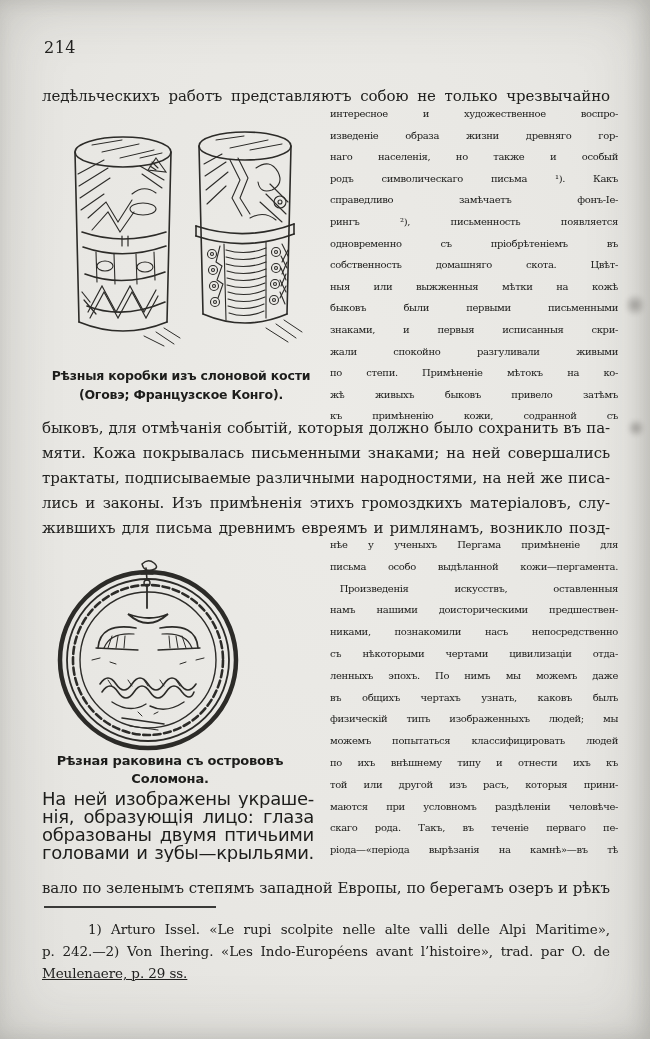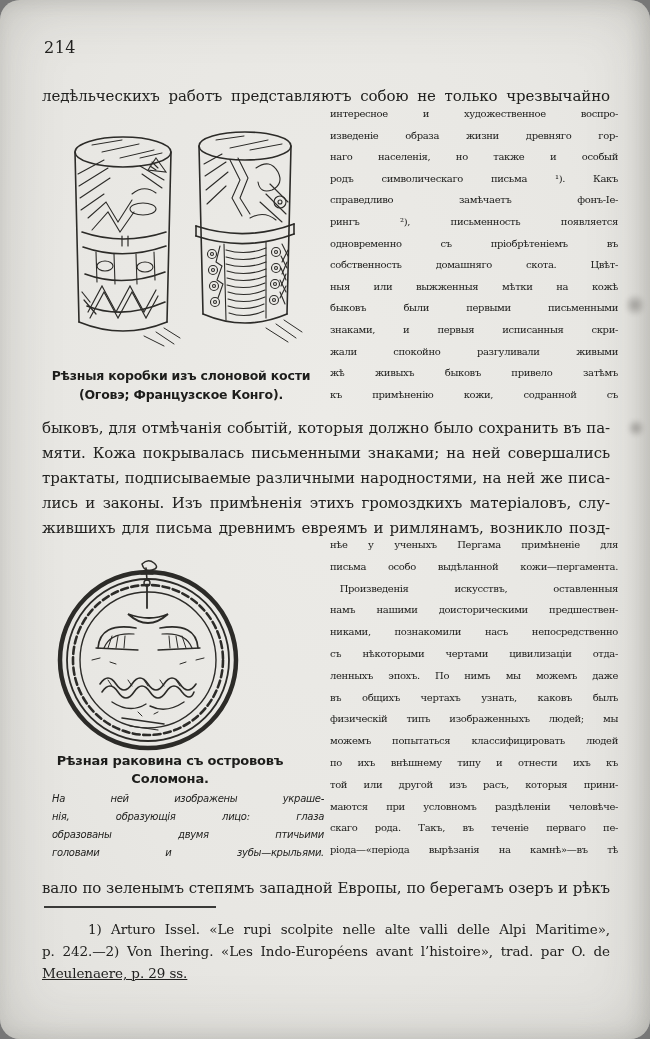--- a/index.html
+++ b/index.html
@@ -11,7 +11,6 @@
     overflow:hidden;
     font-family:"DejaVu Serif", serif;
     color:#21211f;
-    border-radius:20px;
   }
   .abs{position:absolute;}
   .pageno{left:44px;top:38px;font-size:16px;letter-spacing:.5px;}

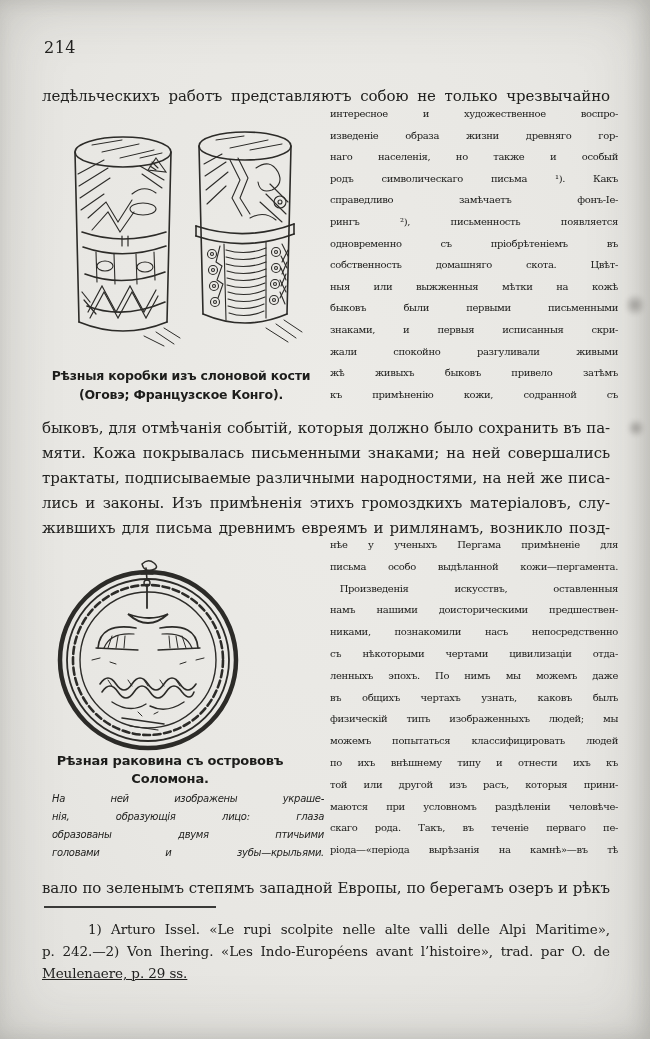--- a/index.html
+++ b/index.html
@@ -61,6 +61,7 @@
       <div class="tl">быковъ были первыми письменными</div>
       <div class="tl">знаками, и первыя исписанныя скри-</div>
       <div class="tl">жали спокойно разгуливали живыми</div>
+      <div class="tl">по степи. Примѣненіе мѣтокъ на ко-</div>
       <div class="tl">жѣ живыхъ быковъ привело затѣмъ</div>
       <div class="tl">къ примѣненію кожи, содранной съ</div>
     </div>

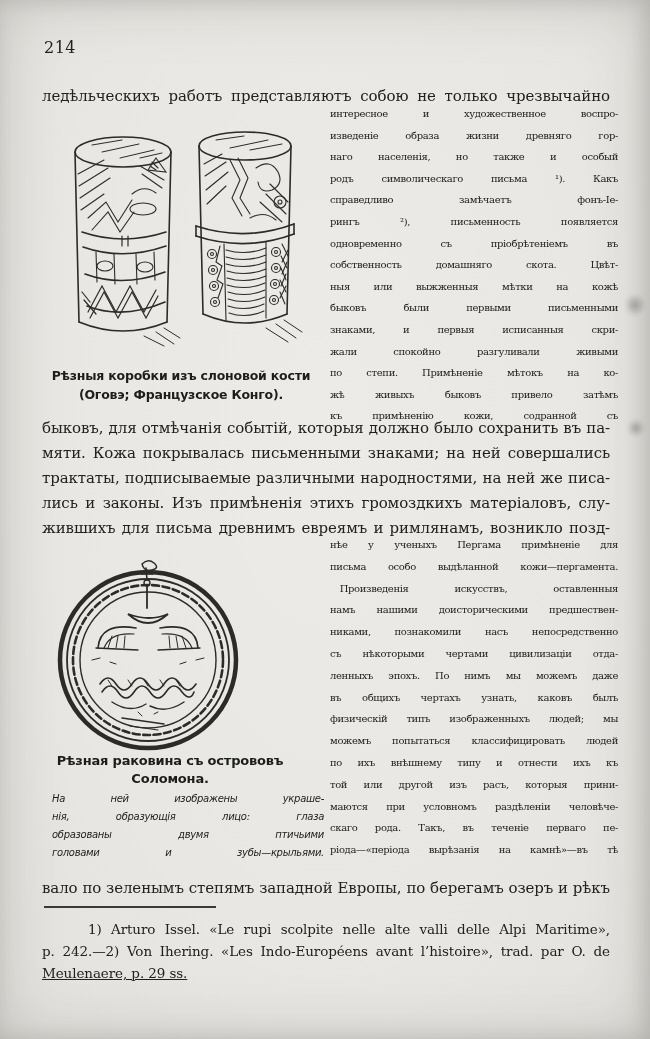--- a/index.html
+++ b/index.html
@@ -30,8 +30,8 @@
     font-size:12.5px;line-height:19px;color:#1d1d1b;letter-spacing:-0.2px;}
   .cap1{left:36px;top:366px;width:290px;}
   .cap2{left:32px;top:752px;width:276px;font-size:13px;line-height:18px;}
-  .desc{left:52px;top:790px;width:272px;font-family:"DejaVu Sans", sans-serif;
-    font-size:10px;line-height:18px;letter-spacing:-0.3px;color:#1d1d1b;font-style:italic;}
+  .desc{left:42px;top:790px;width:272px;font-family:"DejaVu Sans", sans-serif;
+    font-size:18px;line-height:18px;letter-spacing:-0.3px;color:#1d1d1b;}
   .fnrule{left:44px;top:906px;width:172px;height:2px;background:#3a3a38;}
   .footnote{left:42px;top:918px;width:568px;font-size:13.5px;line-height:22px;letter-spacing:-0.1px;}
   .fn1{text-indent:46px;}

